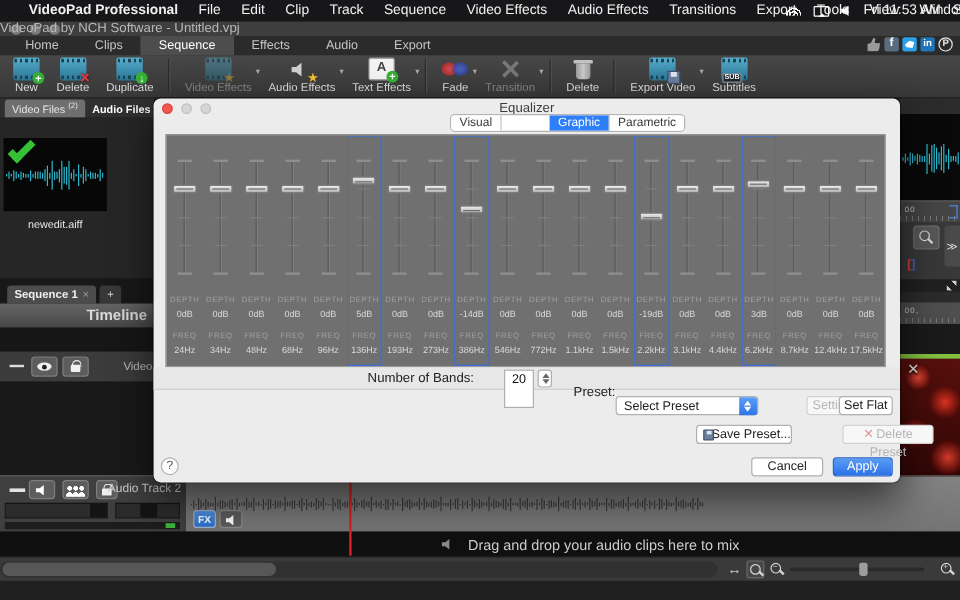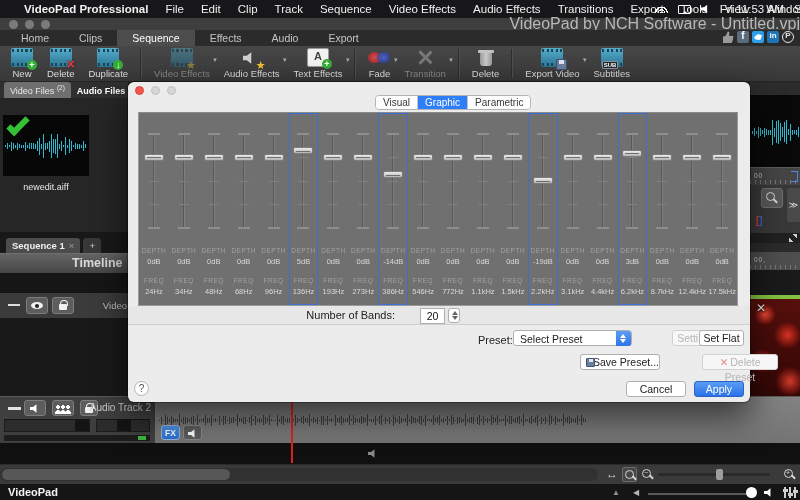--- a/index.html
+++ b/index.html
@@ -25,7 +25,7 @@
   #titlebar{ position:absolute; left:0; top:18px; width:800px; height:12px; background:#3e3e3e; }
   #titlebar .lights{ position:absolute; left:9px; top:1.5px; display:flex; gap:7px; }
   #titlebar .lights i{ width:9px; height:9px; border-radius:50%; background:#7b7b7b; }
-  #titlebar .wtitle{ position:absolute; left:0; right:0; top:0; text-align:right; font-size:16px; line-height:12px; color:#b8b8b8; }
+  #titlebar .wtitle{ position:absolute; left:0; right:0; top:0; text-align:left; font-size:11px; line-height:12px; color:#b8b8b8; }
 
   
   #ribbon{ position:absolute; left:0; top:30px; width:800px; height:16px; background:#2b2b2b; display:flex; align-items:stretch; padding-left:6px; }

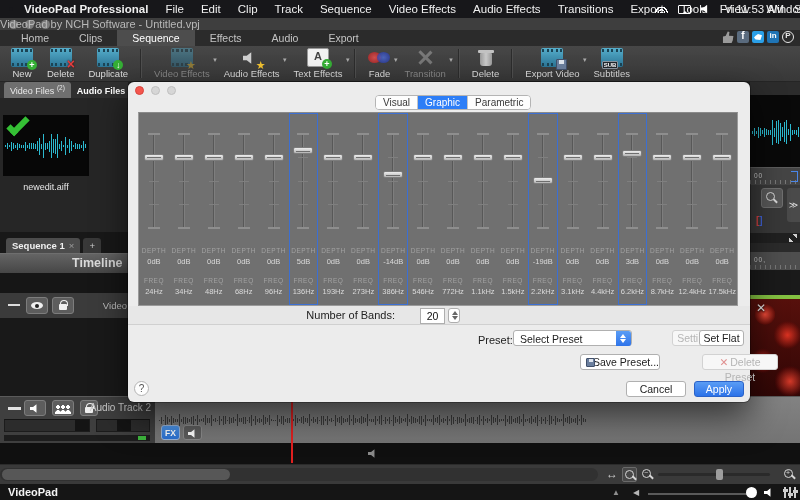--- a/index.html
+++ b/index.html
@@ -785,6 +785,7 @@
       <i class="g"></i>
       <i class="g"></i>
     </div>
+    <div id="dlg-title">Equalizer</div>
     <div id="dlg-tabs">
         <span class="seg">Visual</span>
         <span class="seg active">Graphic</span>

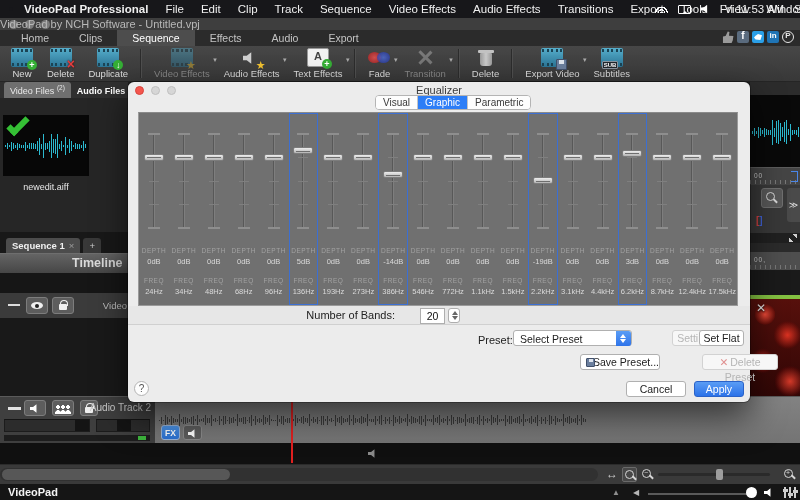--- a/index.html
+++ b/index.html
@@ -191,7 +191,7 @@
   #dlg-tabs{ position:absolute; left:247px; top:13px; height:15px; display:flex; border:1px solid #b4b4b4; border-radius:4px; overflow:hidden; background:#fff; }
   #dlg-tabs .seg{ font-size:10px; line-height:13px; color:#3a3a3a; text-align:center; border-right:1px solid #c4c4c4; padding:0 7px; background:#fdfdfd; }
   #dlg-tabs .seg:last-child{ border-right:none; }
-  #dlg-tabs .seg.active{ background:#2d7ef7; color:#fff; }
+  #dlg-tabs .seg.active{ background:#2d7ef7; color:#fff;margin-left:40px; }
   #eq-panel{ position:absolute; left:10px; top:30px; width:600px; height:194px; background:#707070; border:1px solid #9a9a9a; border-top-color:#8a8a8a; display:flex; }
   .band{ position:relative; flex:1; height:100%; }
   .band.sel{ box-shadow:inset 0 0 0 1px #3c6fd2; }

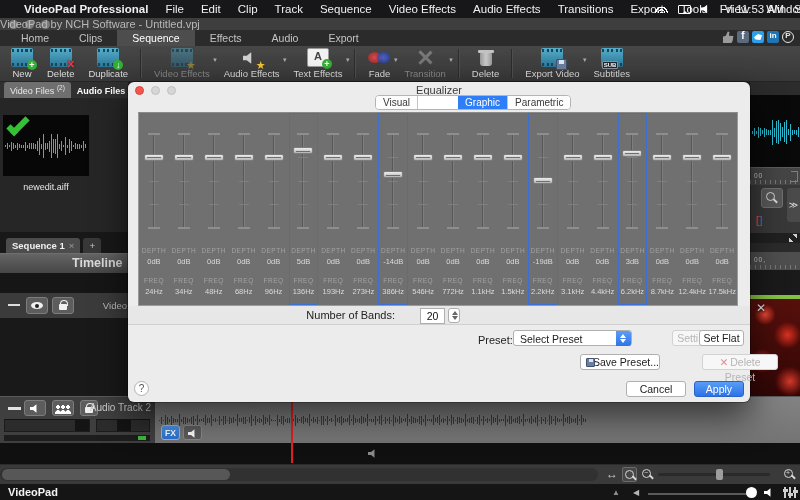--- a/index.html
+++ b/index.html
@@ -205,7 +205,7 @@
   .bl.val{ font-size:7.5px; color:#dadada; }
   #nb-strip{ position:absolute; left:0; top:224px; width:622px; height:19px; background:#e7e7e7; border-bottom:1px solid #d0d0d0; }
   #nb-strip .lbl{ position:absolute; left:140px; top:3px; width:127px; text-align:right; font-size:11px; color:#222; }
-  #nb-box{ position:absolute; left:292px; top:1.5px; width:25px; height:16px; background:#fff; border:1px solid #aeaeae; font-size:10.5px; text-align:center; line-height:14px; color:#111; }
+  #nb-box{ position:absolute; left:292px; top:1.5px; width:25px; height:32px; background:#fff; border:1px solid #aeaeae; font-size:10.5px; text-align:center; line-height:14px; color:#111; }
   #nb-step{ position:absolute; left:320px; top:1.5px; width:12px; height:15px; background:#fff; border:1px solid #aeaeae; border-radius:3px; }
   #nb-step .up{ position:absolute; left:2.5px; top:2px; border-left:3px solid transparent; border-right:3px solid transparent; border-bottom:4px solid #666; }
   #nb-step .dn{ position:absolute; left:2.5px; bottom:2px; border-left:3px solid transparent; border-right:3px solid transparent; border-top:4px solid #666; }

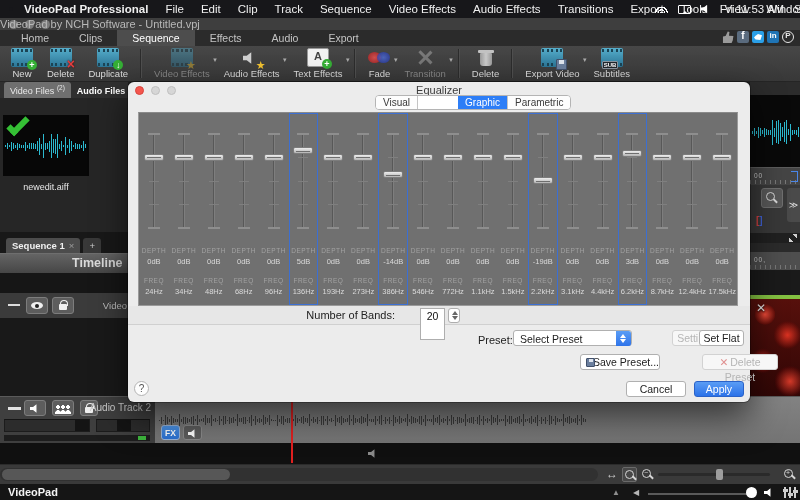--- a/index.html
+++ b/index.html
@@ -1064,7 +1064,7 @@
         </span>
     </div>
 
-    <span class="prow-lbl" style="left:350px;top:252px">Preset:</span>
+    <span class="prow-lbl" style="left:350px;top:239px">Preset:</span>
     <div id="preset-dd">
       <span class="pv">Select Preset</span>
       <span class="cbox">

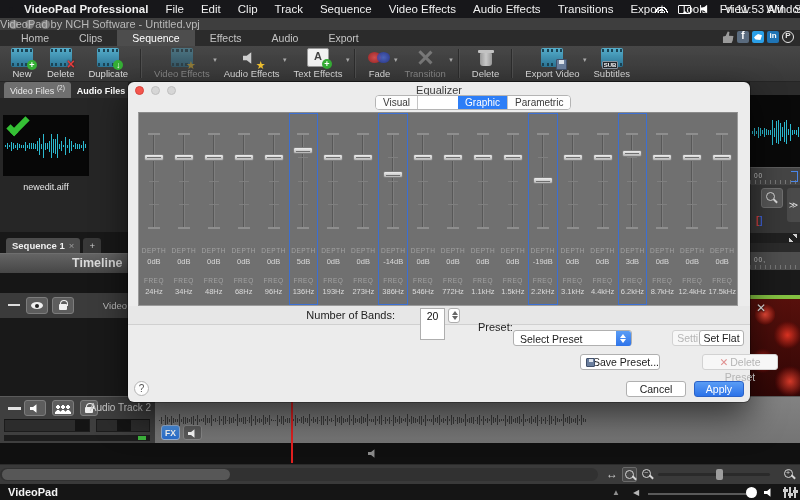--- a/index.html
+++ b/index.html
@@ -738,6 +738,7 @@
   <div id="playhead"></div>
   <div id="dropbar">
     <span class="spk"></span>
+    <span class="txt">Drag and drop your audio clips here to mix</span>
   </div>
 
   <div id="statusbar">

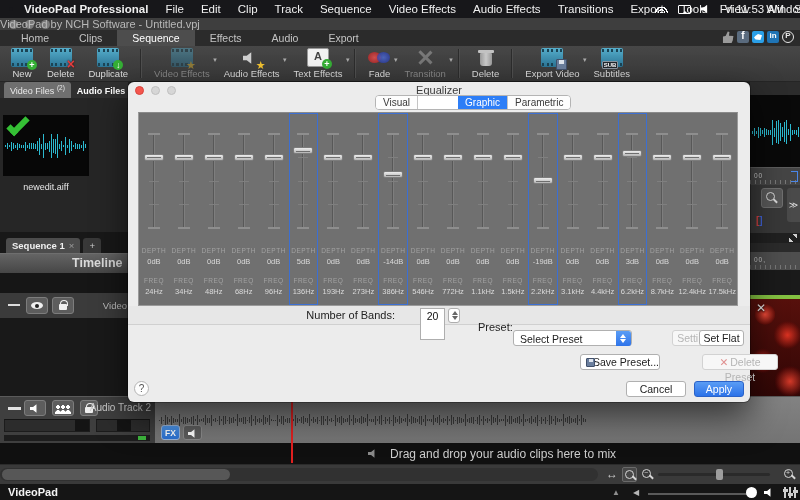--- a/index.html
+++ b/index.html
@@ -766,19 +766,6 @@
       </span>
   </div>
 
-  <div id="bottombar">
-    <span id="brand">VideoPad</span>
-    <span class="tri">▲</span>
-    <span class="lft">◀</span>
-    <span id="vline"></span>
-    <span id="vball"></span>
-    <span class="spk"></span>
-    <span id="mixer">
-        <i></i>
-        <i></i>
-        <i></i>
-      </span>
-  </div>
 
   <div id="dialog">
     <div id="dlg-lights">

